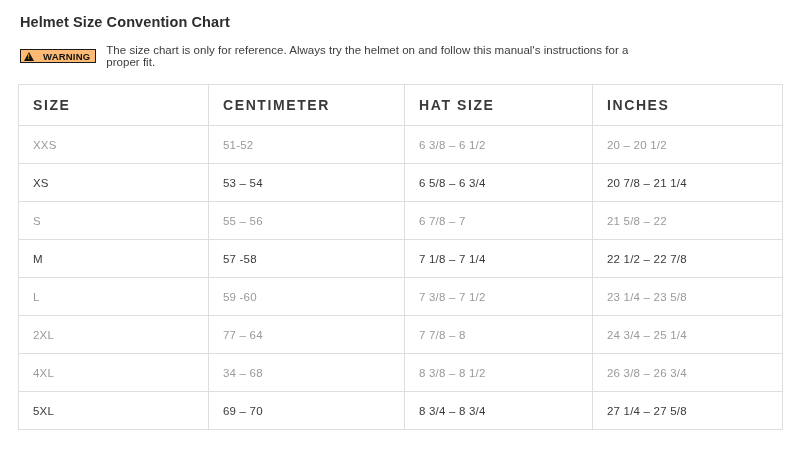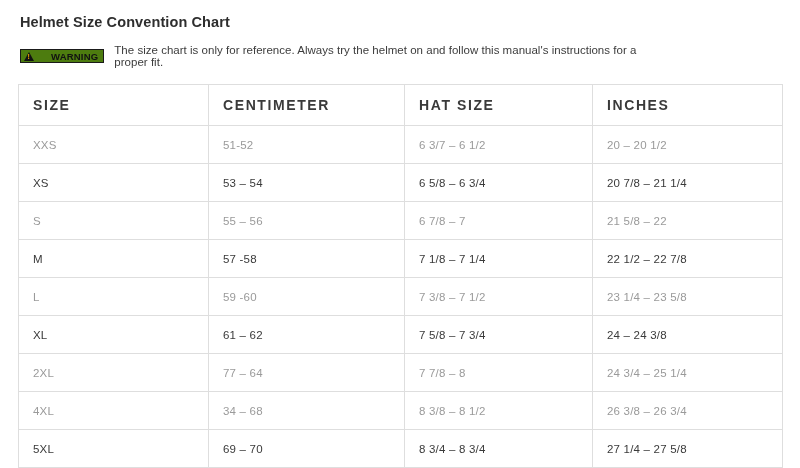--- a/index.html
+++ b/index.html
@@ -37,8 +37,8 @@
   .warning-badge {
     display: inline-flex;
     align-items: center;
-    gap: 17px;
-    background: #4d7c0f;
+    gap: 9px;
+    background: #fdba74;
     border: 1px solid #1a1a1a;
     padding: 1px 5px 1px 3px;
     height: 14px;

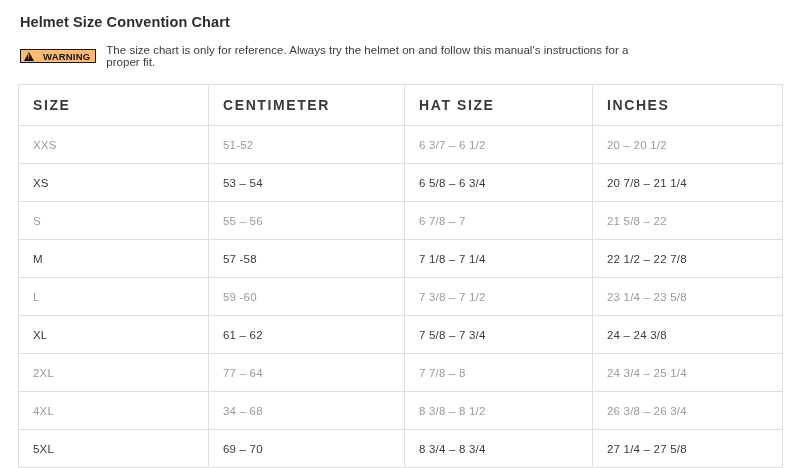--- a/index.html
+++ b/index.html
@@ -148,7 +148,7 @@
       <tr class="dim">
         <td>XXS</td>
         <td>51-52</td>
-        <td>6 3/7 – 6 1/2</td>
+        <td>6 3/8 – 6 1/2</td>
         <td>20 – 20 1/2</td>
       </tr>
       <tr class="dark">

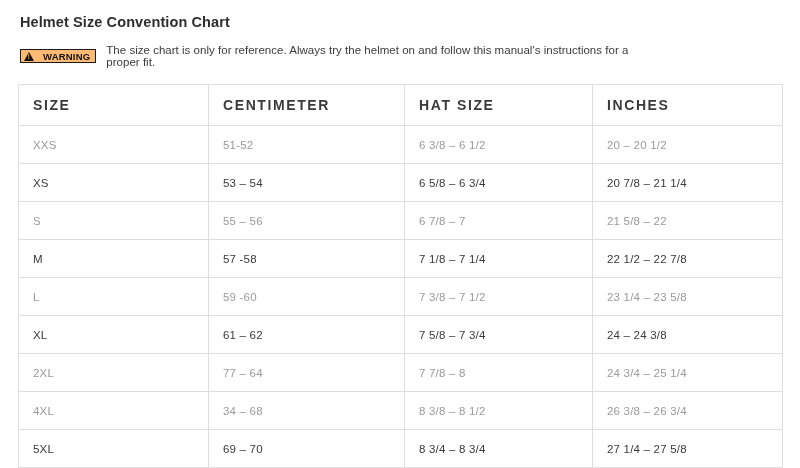--- a/index.html
+++ b/index.html
@@ -175,12 +175,6 @@
         <td>7 3/8 – 7 1/2</td>
         <td>23 1/4 – 23 5/8</td>
       </tr>
-      <tr class="dark">
-        <td>XL</td>
-        <td>61 – 62</td>
-        <td>7 5/8 – 7 3/4</td>
-        <td>24 – 24 3/8</td>
-      </tr>
       <tr class="dim">
         <td>2XL</td>
         <td>77 – 64</td>

